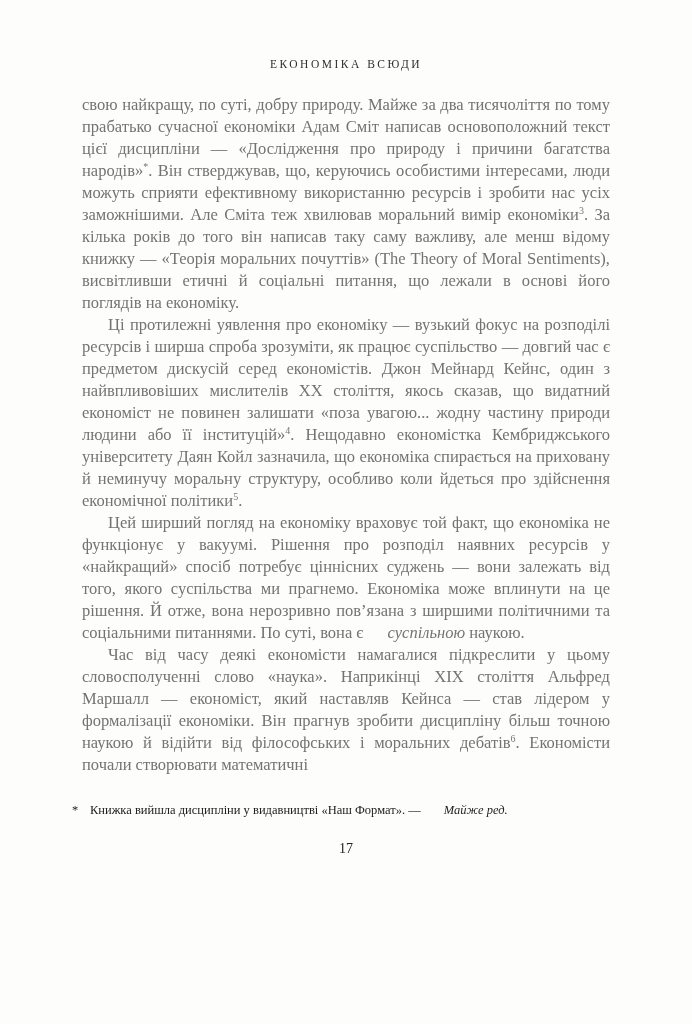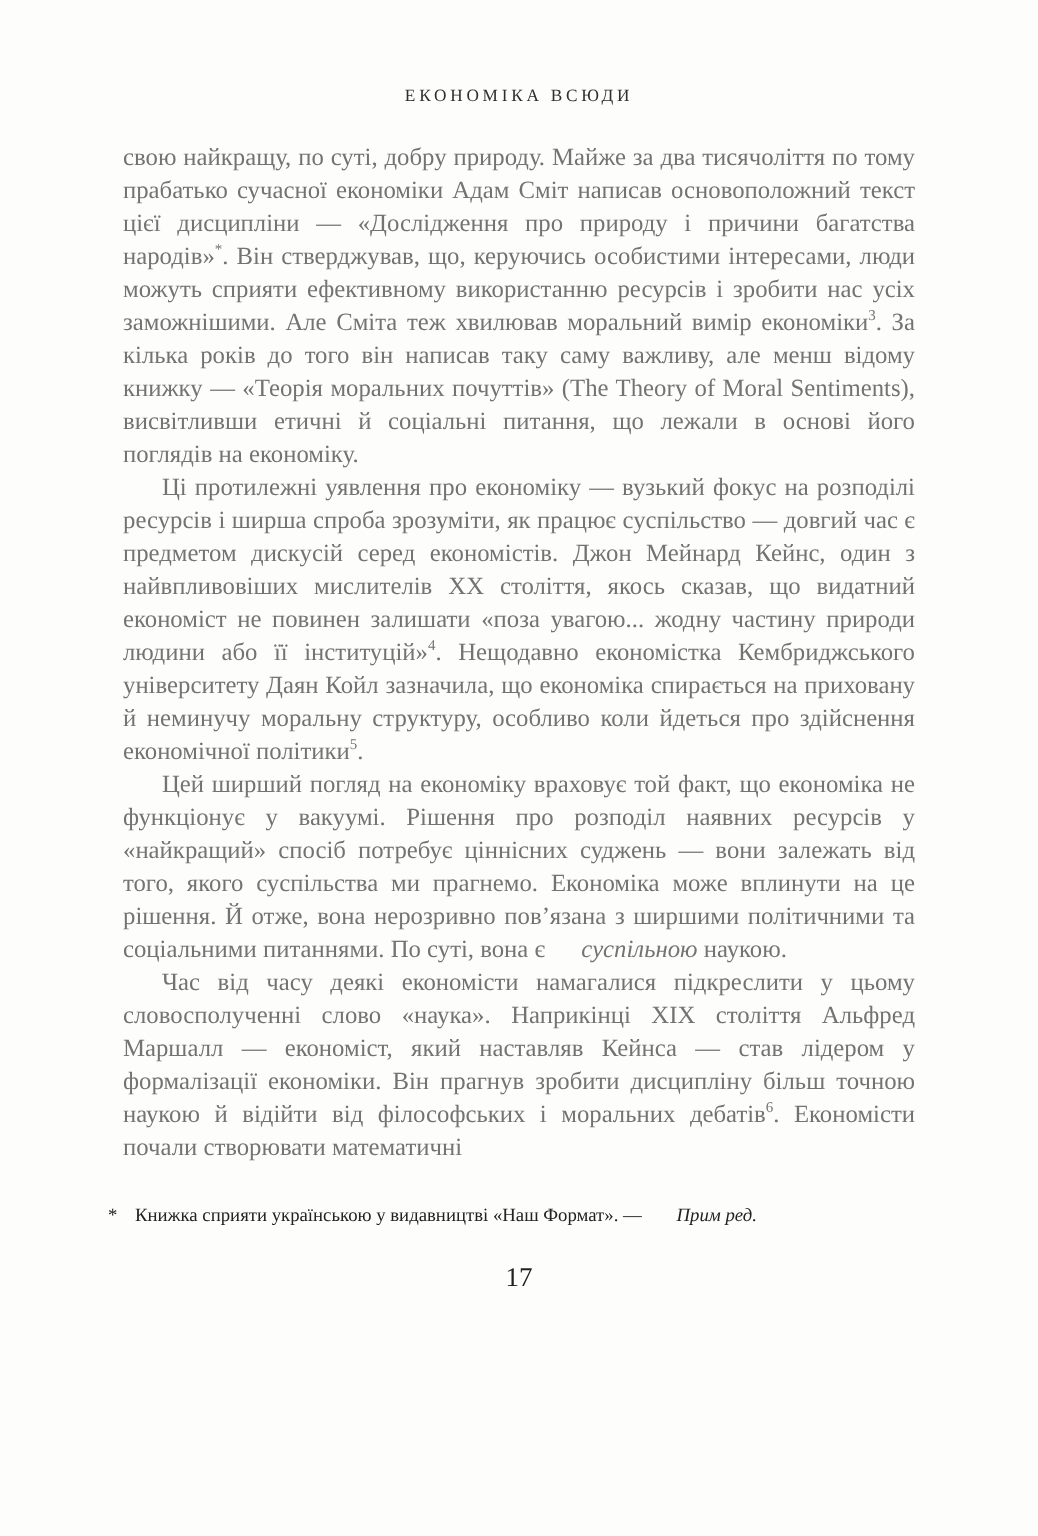--- a/index.html
+++ b/index.html
@@ -81,7 +81,7 @@
 
   <div class="footnote">
     <span class="marker">*</span>
-    <span class="fn-text"><span>Книжка сприяти українською у видавництві «Наш Формат». — </span><em>Прим ред.</em></span>
+    <span class="fn-text"><span>Книжка вийшла дисципліни у видавництві «Наш Формат». — </span><em>Прим ред.</em></span>
   </div>
 
   <div class="page-number">17</div>

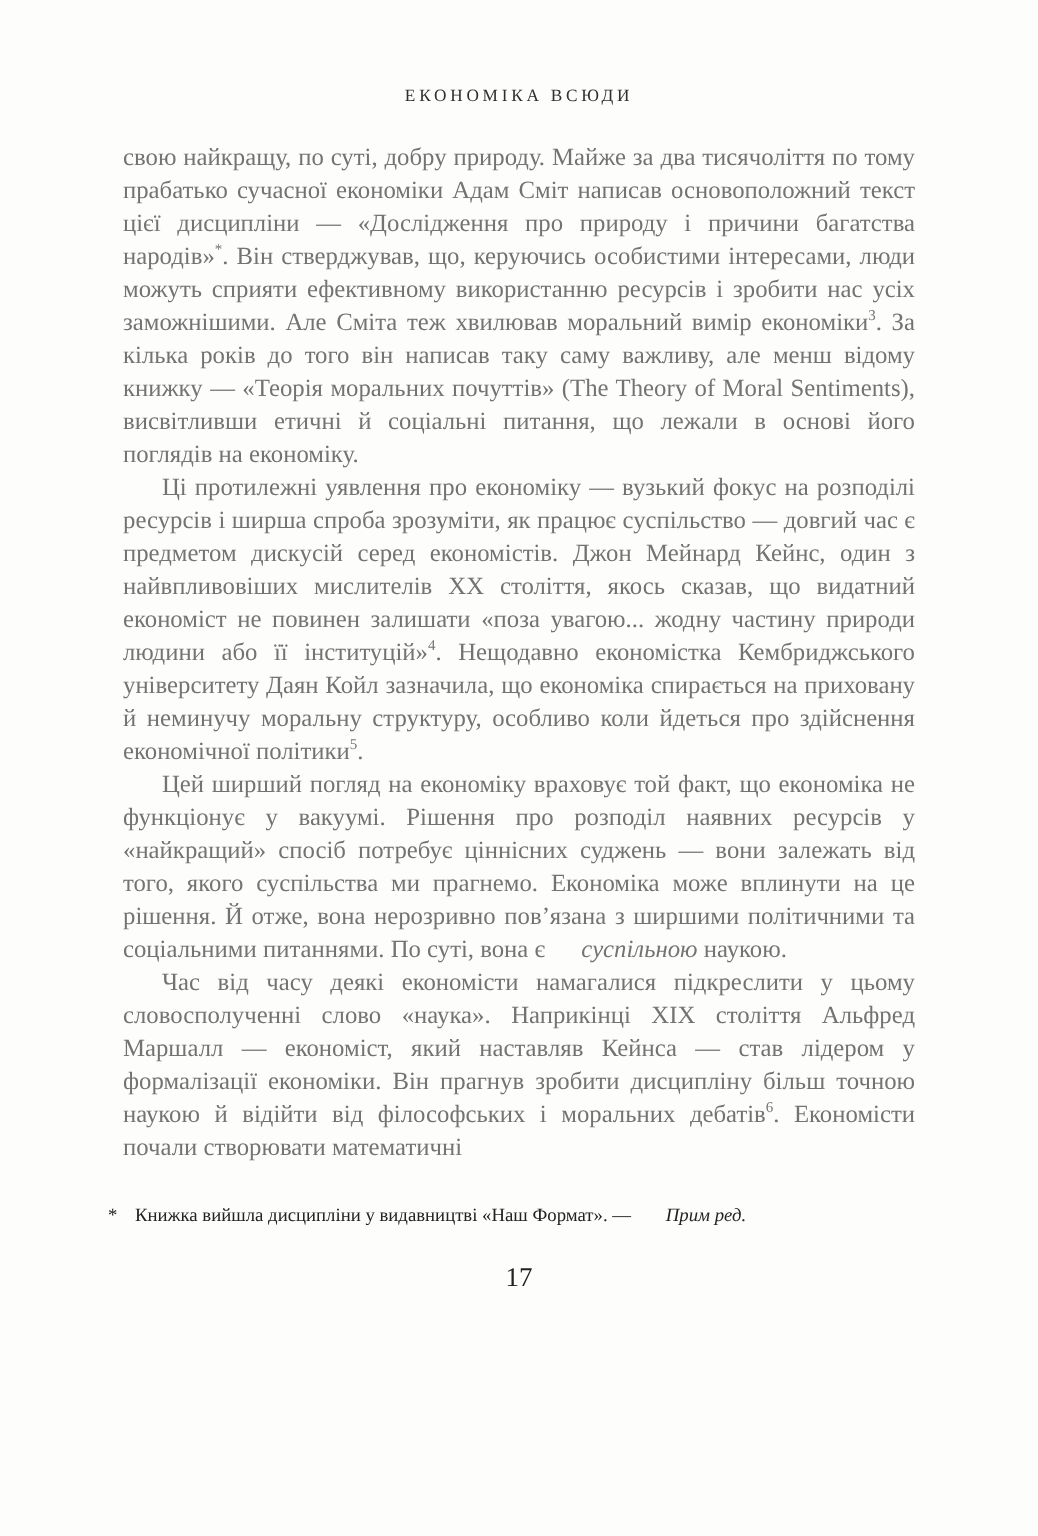--- a/index.html
+++ b/index.html
@@ -81,7 +81,7 @@
 
   <div class="footnote">
     <span class="marker">*</span>
-    <span class="fn-text"><span>Книжка вийшла дисципліни у видавництві «Наш Формат». — </span><em>Прим ред.</em></span>
+    <span class="fn-text"><span>Книжка вийшла дисципліни у видавництві «Наш Формат». — </span><em>Майже ред.</em></span>
   </div>
 
   <div class="page-number">17</div>

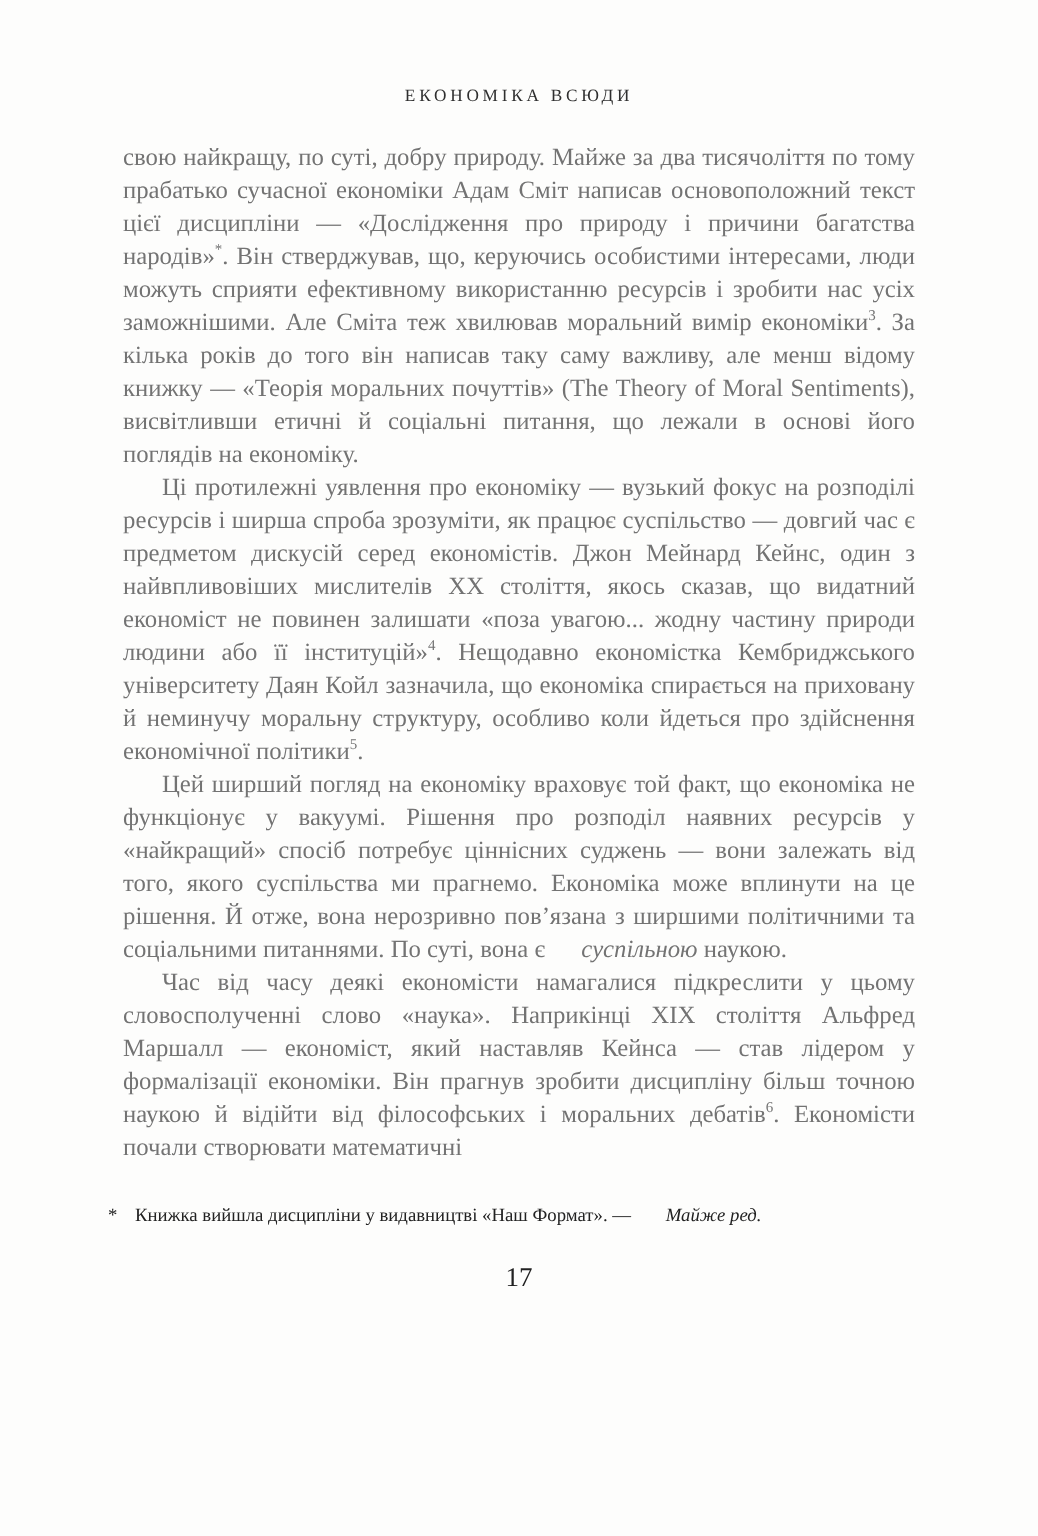--- a/index.html
+++ b/index.html
@@ -60,7 +60,7 @@
 
   .page-number {
     text-align: center;
-    font-size: 18px;
+    font-size: 14px;
     color: #222;
     margin-top: 22px;
   }

